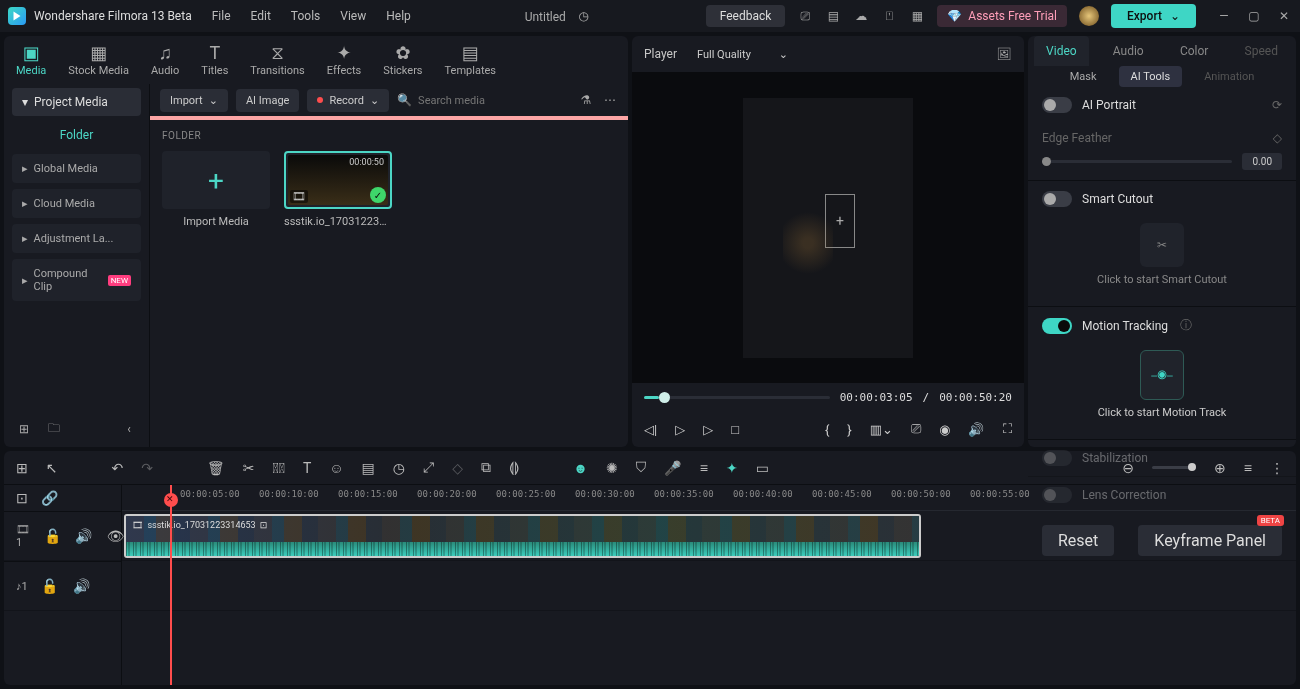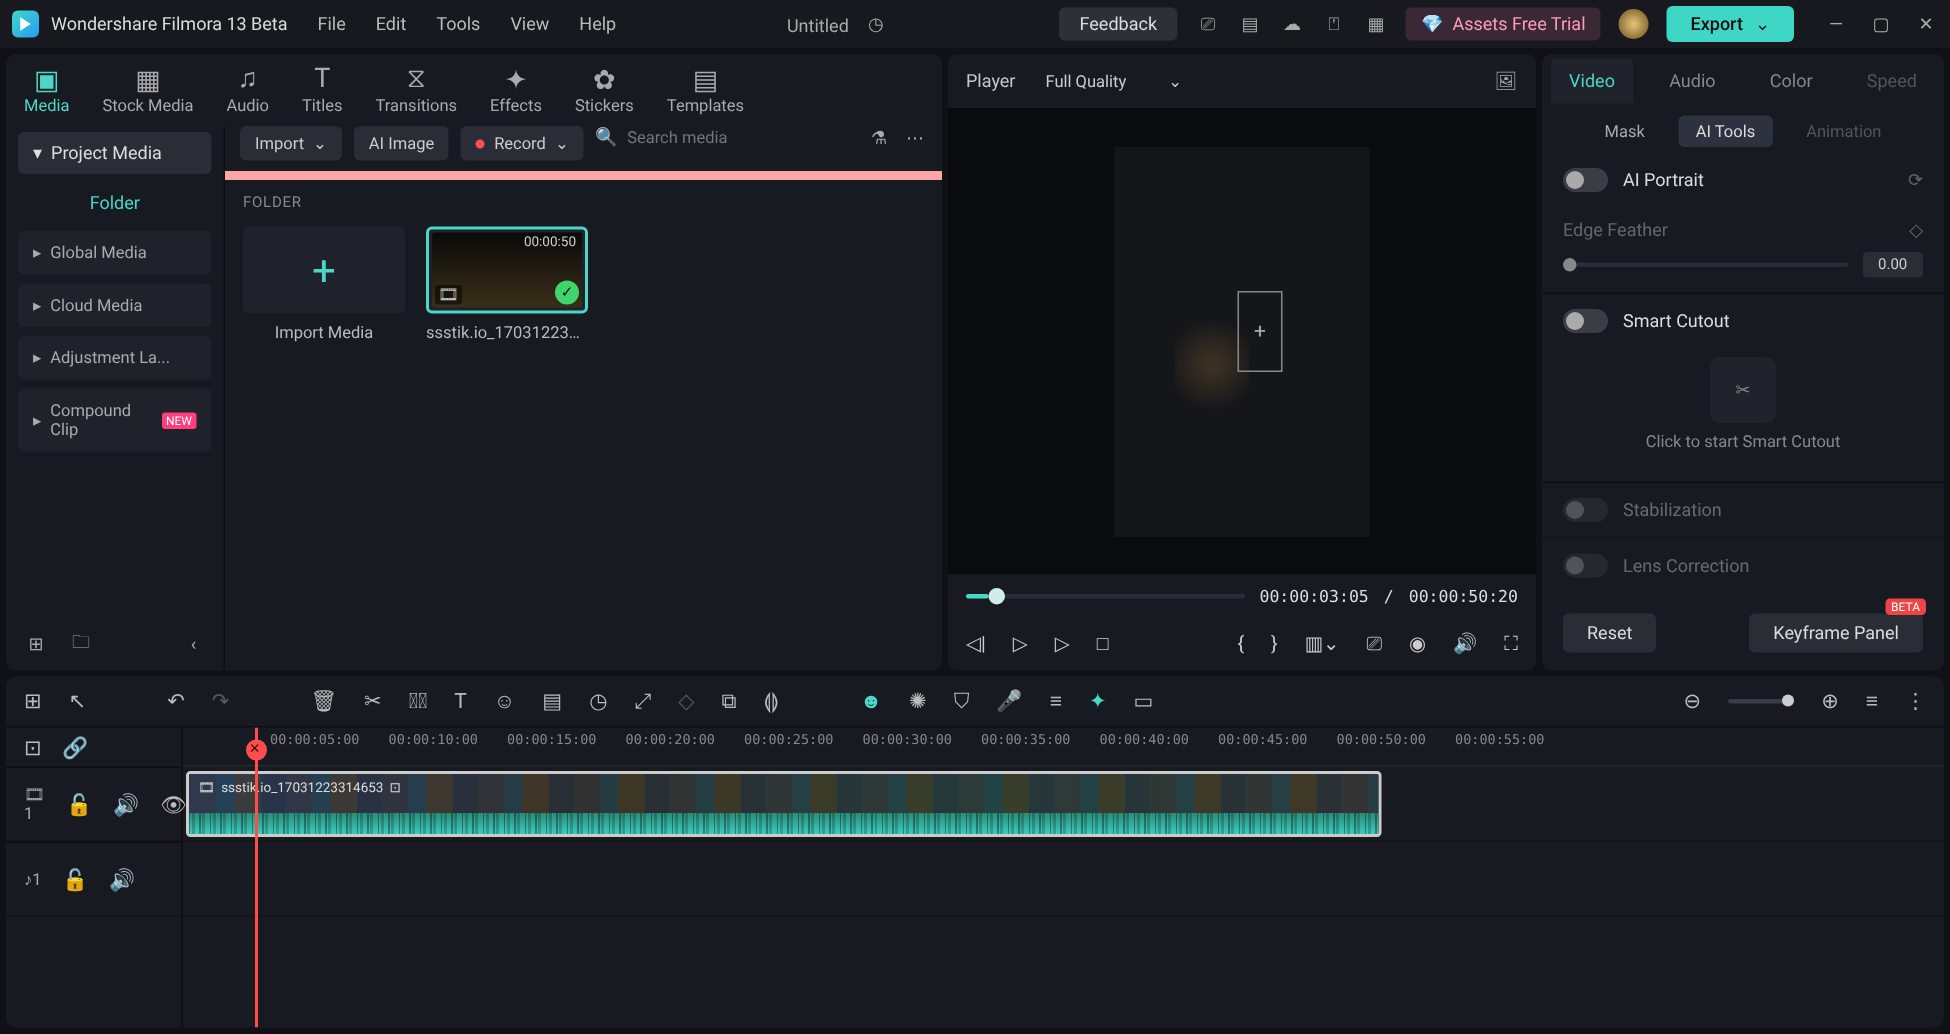--- a/index.html
+++ b/index.html
@@ -33,7 +33,7 @@
 .sidebar-foot{margin-top:auto;display:flex;align-items:center;gap:14px;padding:6px 4px}
 
 .media-area{flex:1;display:flex;flex-direction:column}
-.media-toolbar{height:36px;display:flex;align-items:flex-start;gap:8px;padding:0 10px;border-bottom:6px solid #fca5a5}
+.media-toolbar{height:36px;display:flex;align-items:center;gap:8px;padding:0 10px;border-bottom:4px solid #fca5a5}
 .pill-btn{background:#2a2d36;padding:5px 10px;border-radius:4px;font-size:11px;color:#ccc;display:flex;align-items:center;gap:6px;cursor:pointer}
 .rec-dot{width:6px;height:6px;border-radius:50%;background:#ff4d4d}
 .search-wrap{flex:1;display:flex;align-items:center;gap:6px;color:#888}

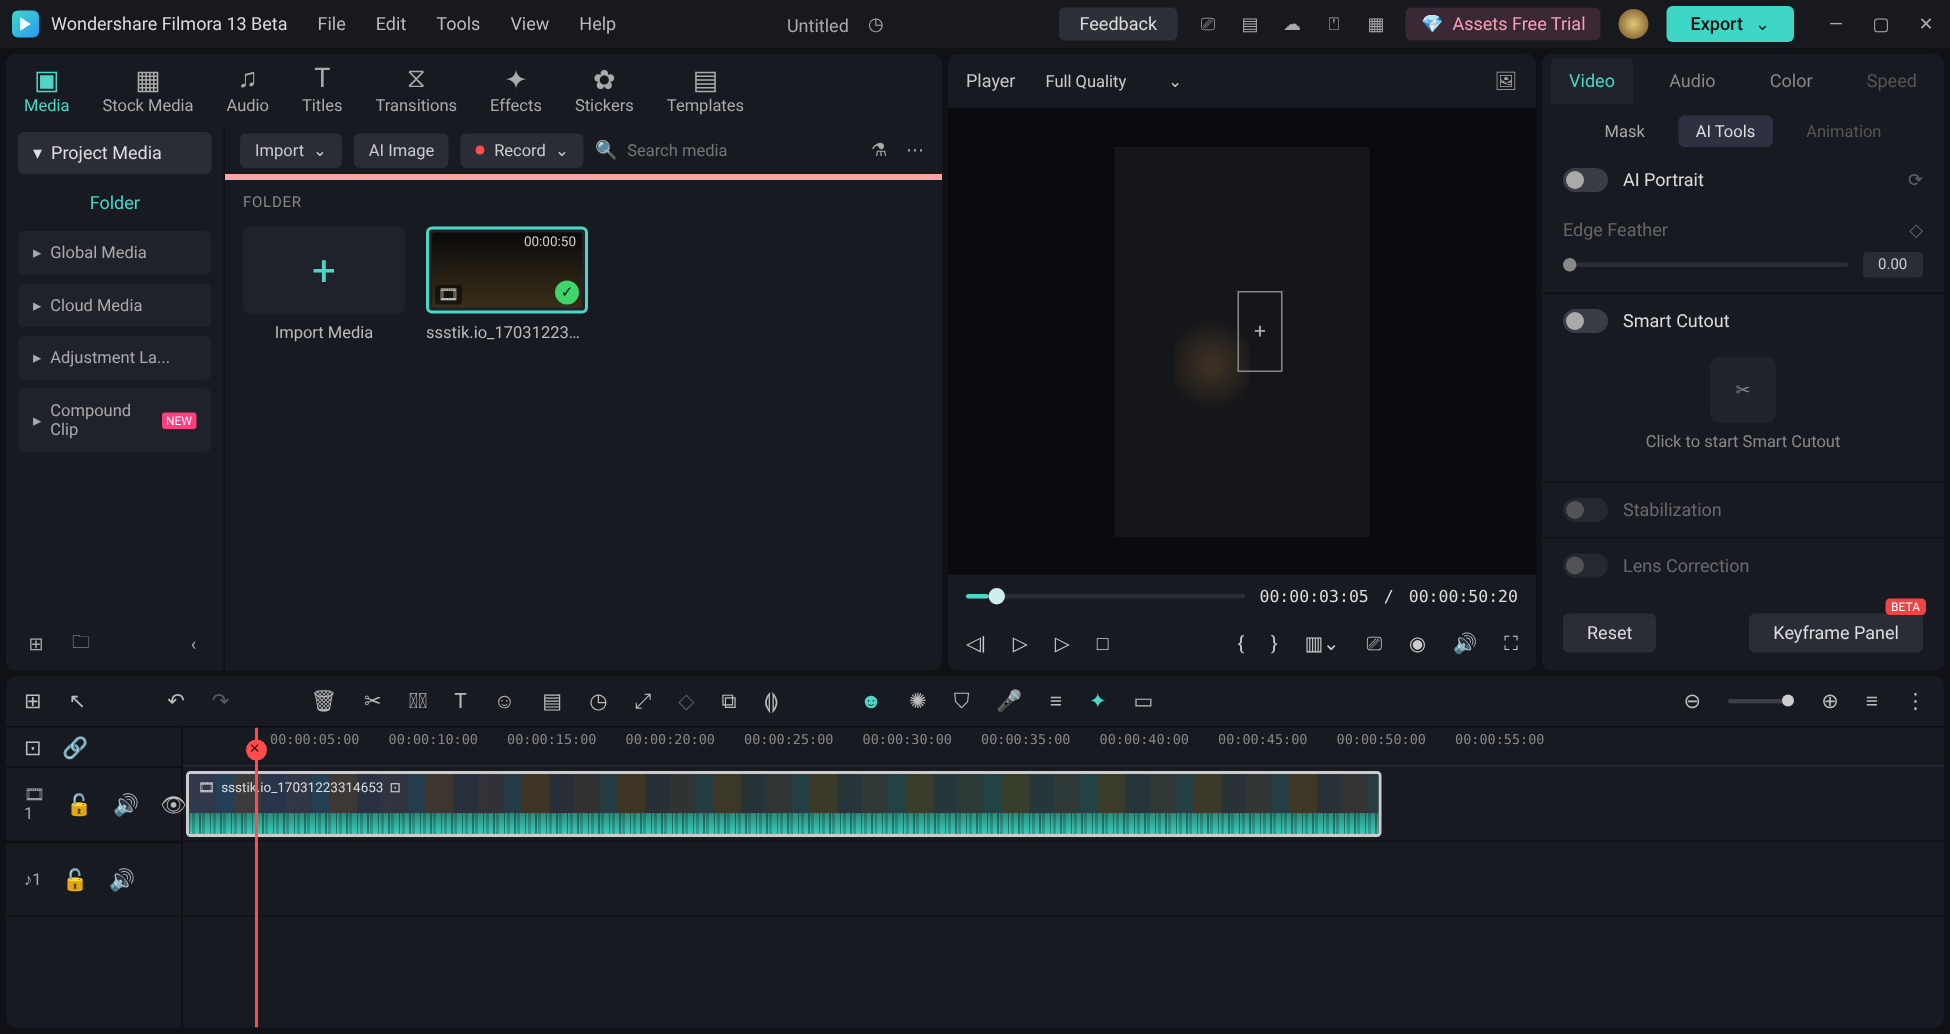--- a/index.html
+++ b/index.html
@@ -87,7 +87,7 @@
 .refresh-ico{margin-left:auto;color:#666;cursor:pointer}
 .mini-slider{height:3px;background:#2a2d36;border-radius:2px;flex:1;position:relative}
 .mini-slider::after{content:"";position:absolute;left:0;top:-3px;width:9px;height:9px;border-radius:50%;background:#888}
-.valbox{background:#2a2d36;padding:3px 10px;border-radius:3px;font-size:10px;color:#ccc;min-width:40px;text-align:left}
+.valbox{background:#2a2d36;padding:3px 10px;border-radius:3px;font-size:10px;color:#ccc;min-width:40px;text-align:right}
 .tool-card{background:#20232b;border-radius:6px;width:44px;height:44px;margin:16px auto 6px;display:flex;align-items:center;justify-content:center;color:#888}
 .tool-card.track{color:#3ed6c5;border:1px solid #2e5a55}
 .tool-desc{text-align:center;font-size:11px;color:#888;margin-bottom:10px}

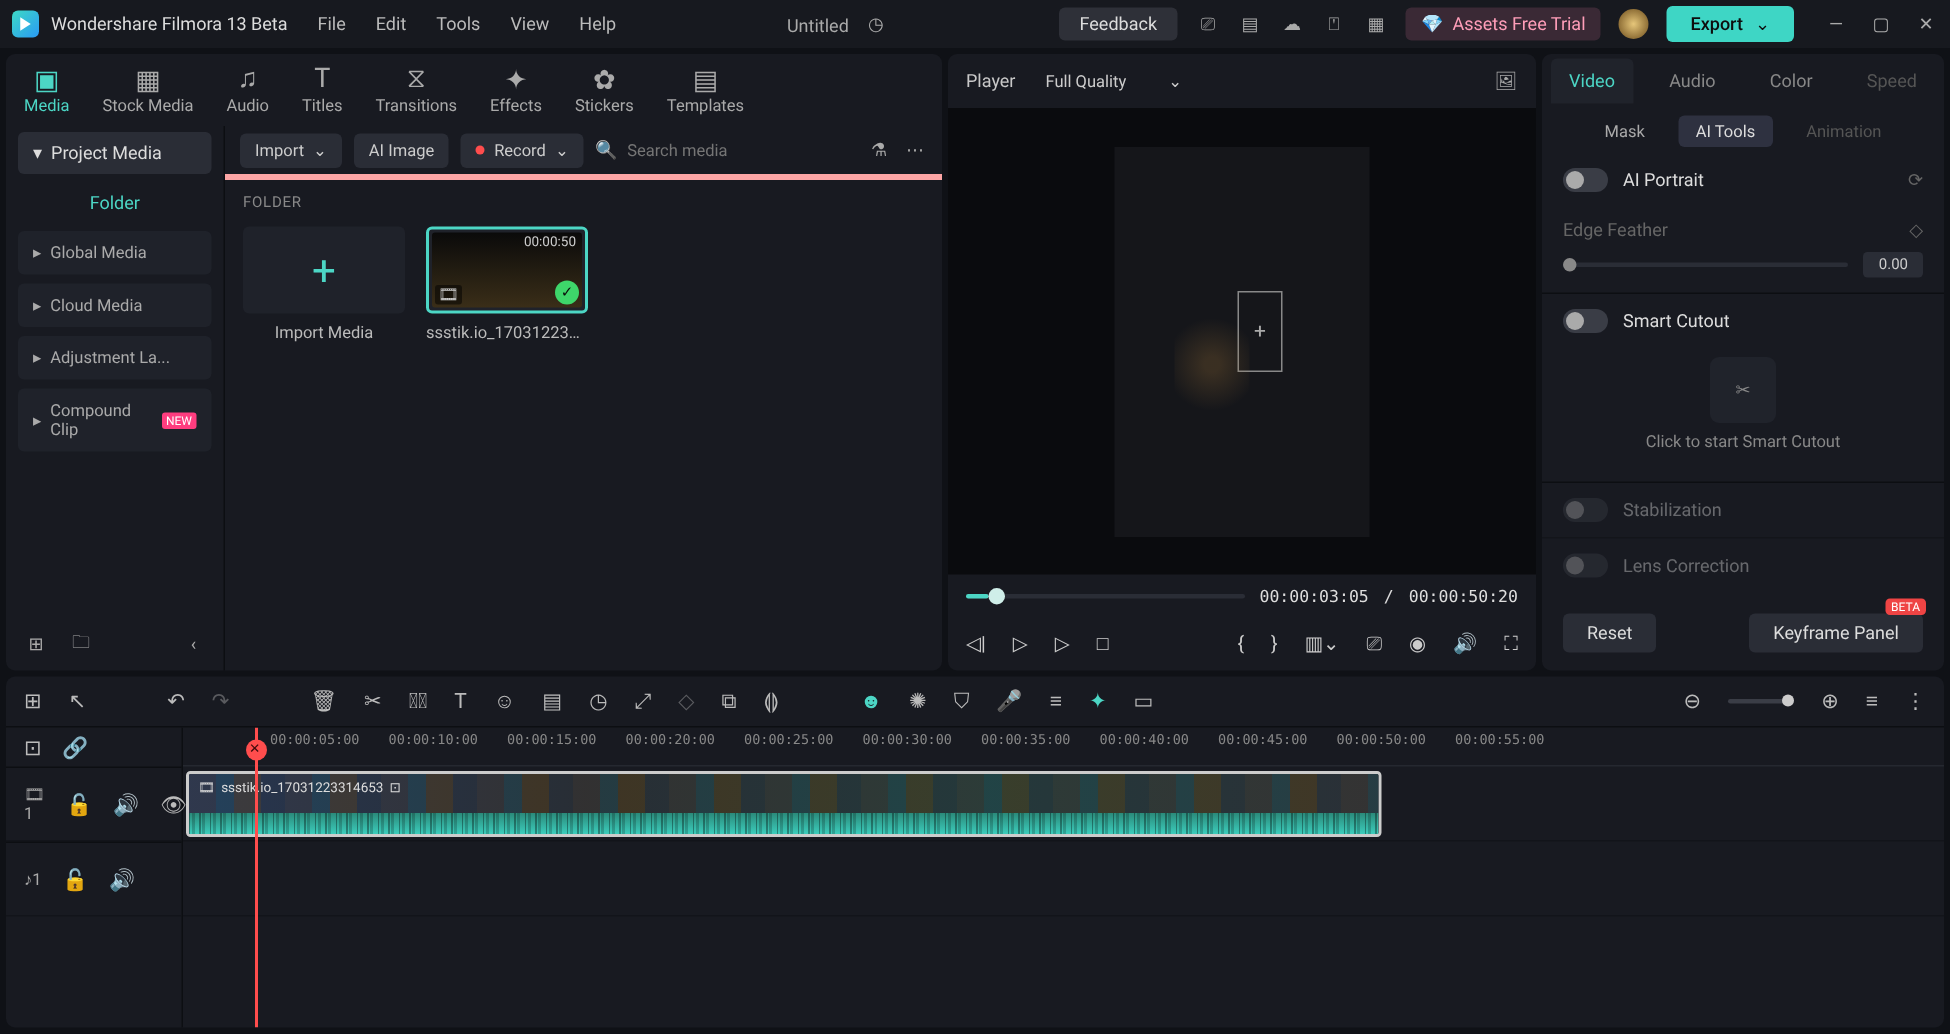--- a/index.html
+++ b/index.html
@@ -347,6 +347,15 @@
       <div class="tool-desc">Click to start Smart Cutout</div>
     </div>
 
+    <div class="r-section">
+      <div class="r-row">
+        <div class="toggle on"></div>
+        <span class="r-lbl">Motion Tracking</span>
+        <span style="color:#666;margin-left:2px">ⓘ</span>
+      </div>
+      <div class="tool-card track">⎯◉⎯</div>
+      <div class="tool-desc" style="color:#ccc">Click to start Motion Track</div>
+    </div>
 
     <div class="r-section" style="opacity:.4">
       <div class="r-row">

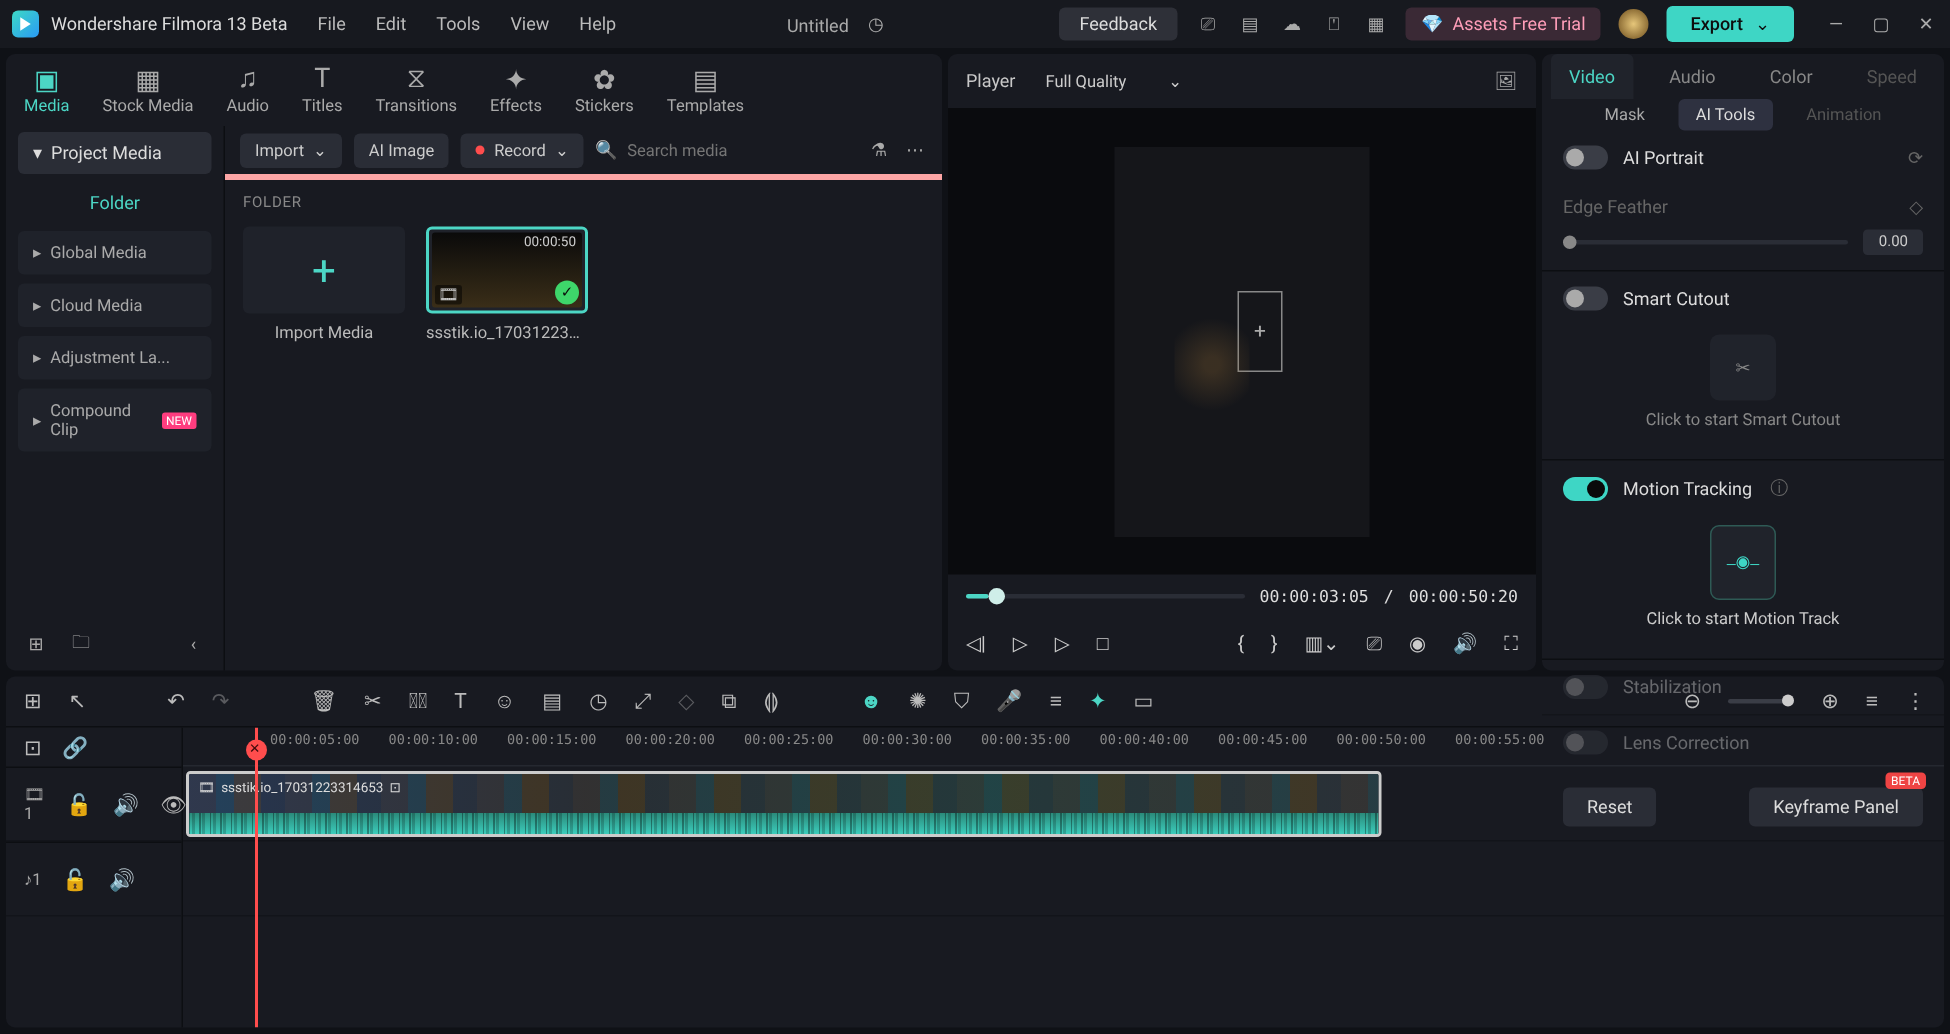--- a/index.html
+++ b/index.html
@@ -92,7 +92,7 @@
 .tool-card.track{color:#3ed6c5;border:1px solid #2e5a55}
 .tool-desc{text-align:center;font-size:11px;color:#888;margin-bottom:10px}
 .r-footer{margin-top:auto;display:flex;justify-content:space-between;align-items:center;padding:12px 14px;position:relative}
-.foot-btn{background:#2a2d36;padding:6px 16px;border-radius:4px;font-size:12px;color:#ddd;cursor:pointer}
+.foot-btn{background:#2a2d36;padding:6px 16px;border-radius:4px;font-size:16px;color:#ddd;cursor:pointer}
 .beta-tag{position:absolute;right:12px;top:2px;background:#ef4444;color:#fff;font-size:8px;padding:1px 4px;border-radius:3px}
 
 

